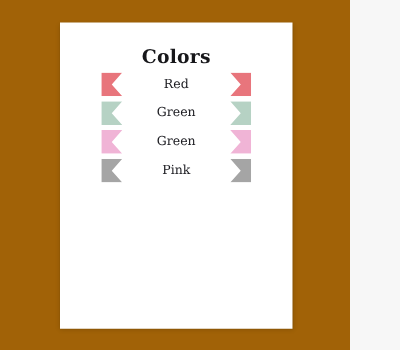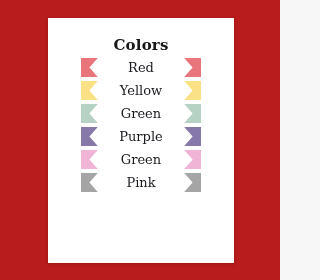--- a/index.html
+++ b/index.html
@@ -20,7 +20,7 @@
     top: 0;
     width: 280px;
     height: 280px;
-    background: #b91c1c;
+    background: #a16207;
   }
 
   #poster-card {

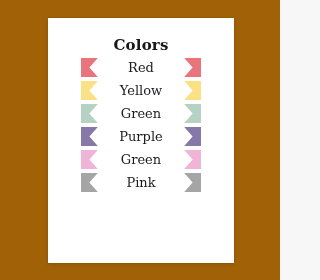--- a/index.html
+++ b/index.html
@@ -100,7 +100,7 @@
     height: 19px;
     line-height: 19px;
     text-align: center;
-    font-size: 13px;
+    font-size: 10px;
     color: #1b1b20;
     font-family: "DejaVu Serif", "Liberation Serif", serif;
   }

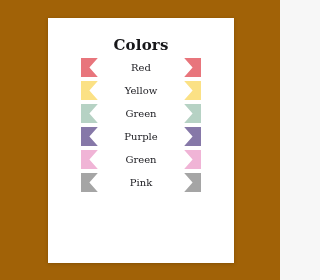--- a/index.html
+++ b/index.html
@@ -119,10 +119,6 @@
           <div class="ribbon-label">Red</div>
         </div>
         <div class="ribbon-row">
-          <div class="ribbon-shape" style="background: rgb(251, 225, 133);"></div>
-          <div class="ribbon-label">Yellow</div>
-        </div>
-        <div class="ribbon-row">
           <div class="ribbon-shape" style="background: rgb(182, 210, 196);"></div>
           <div class="ribbon-label">Green</div>
         </div>

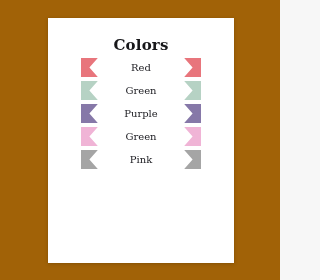--- a/index.html
+++ b/index.html
@@ -123,10 +123,6 @@
           <div class="ribbon-label">Green</div>
         </div>
         <div class="ribbon-row">
-          <div class="ribbon-shape" style="background: rgb(134, 120, 168);"></div>
-          <div class="ribbon-label">Purple</div>
-        </div>
-        <div class="ribbon-row">
           <div class="ribbon-shape" style="background: rgb(240, 180, 214);"></div>
           <div class="ribbon-label">Green</div>
         </div>

